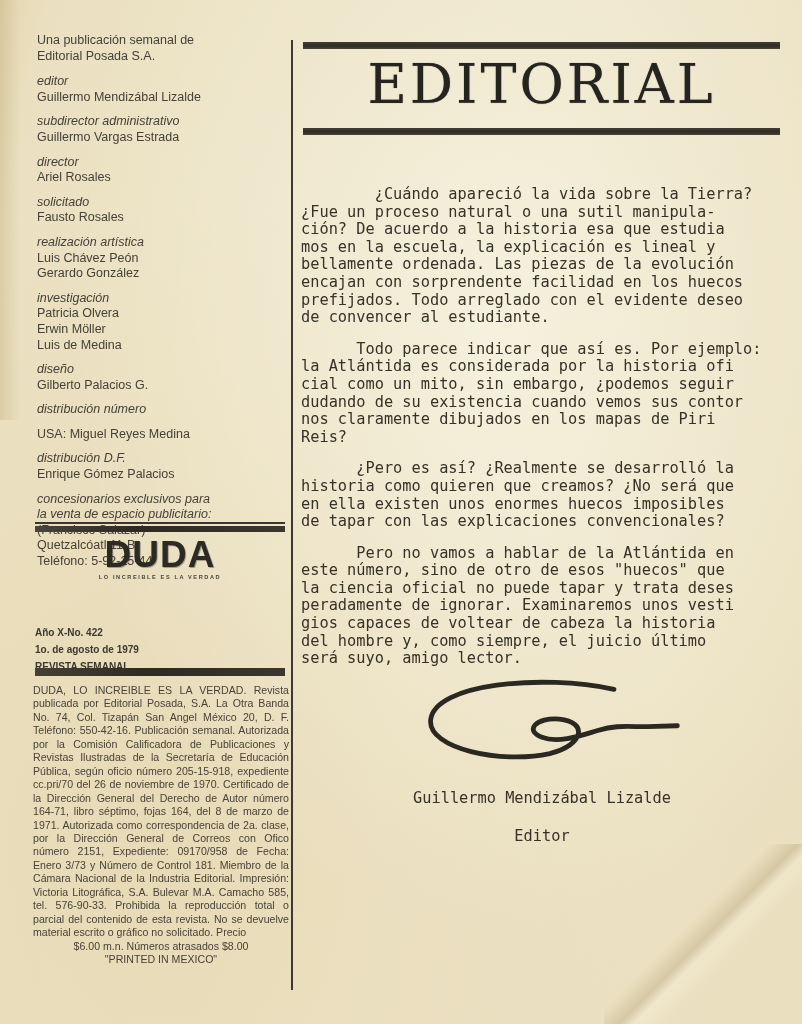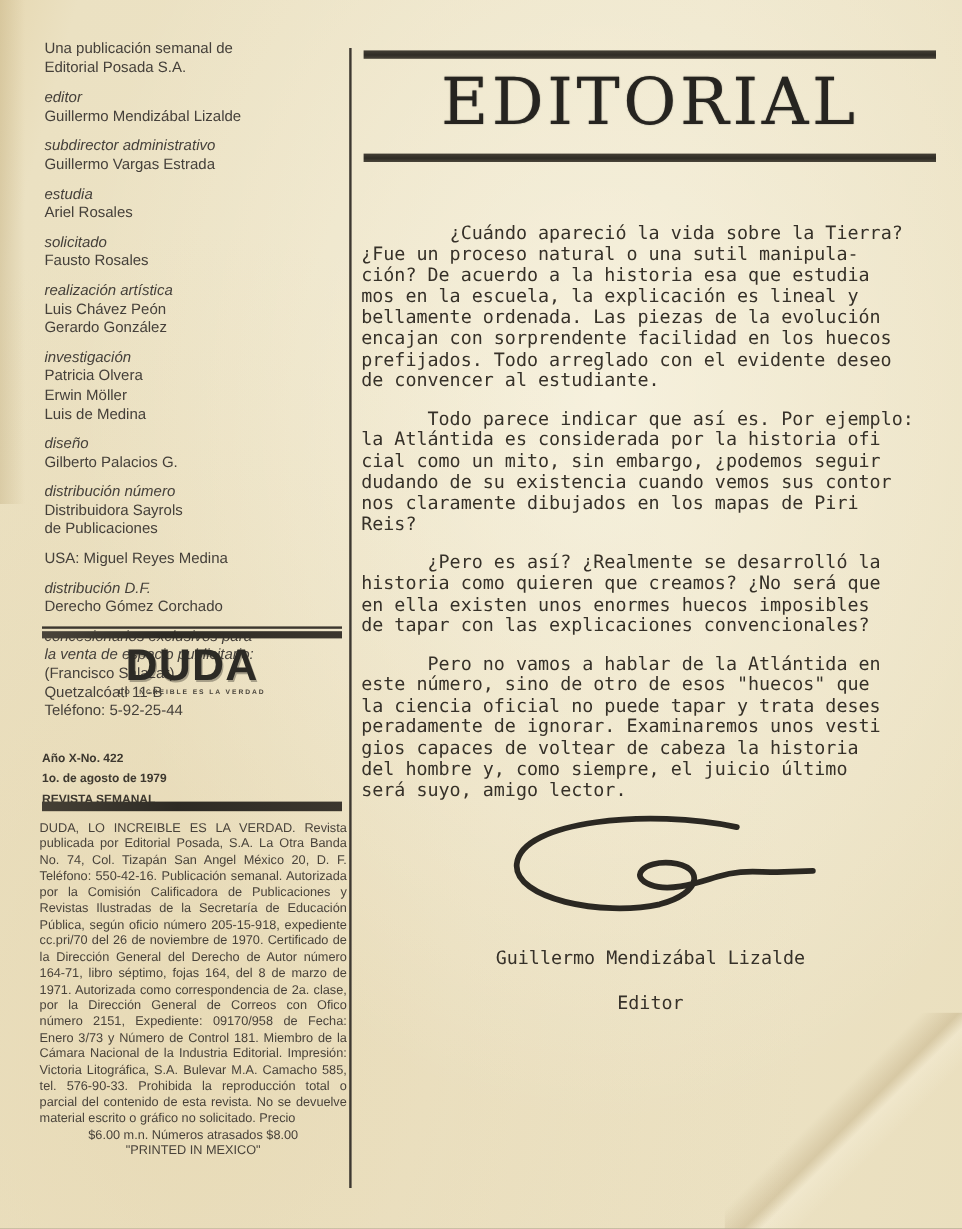--- a/index.html
+++ b/index.html
@@ -87,7 +87,7 @@
       <div class="names">Guillermo Vargas Estrada</div>
     </div>
     <div class="credit">
-      <div class="role">estudia</div>
+      <div class="role">director</div>
       <div class="names">Ariel Rosales</div>
     </div>
     <div class="credit">

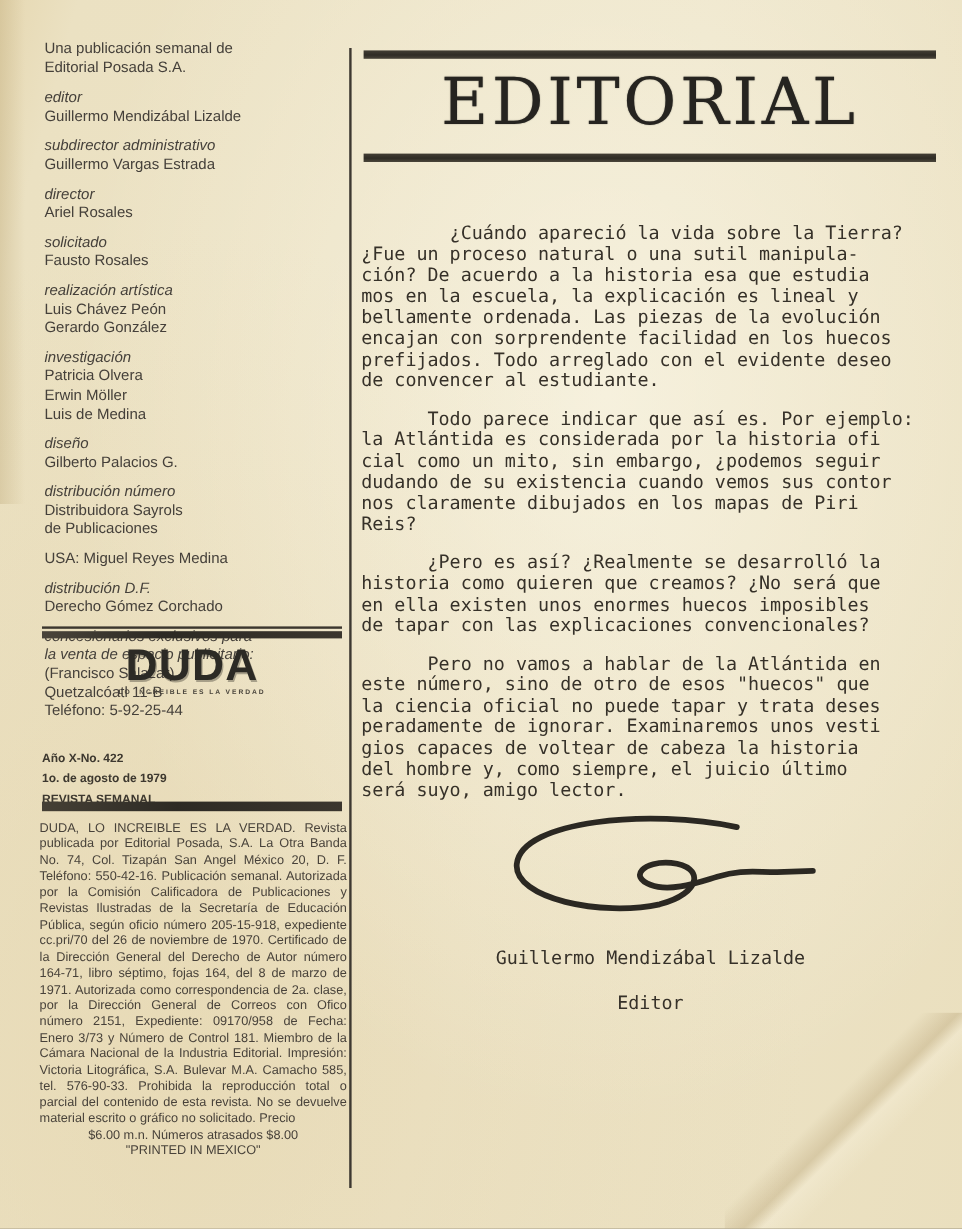--- a/index.html
+++ b/index.html
@@ -111,8 +111,6 @@
     </div>
     <div class="credit">
       <div class="role">distribución número</div>
-      <div class="names">Distribuidora Sayrols
-de Publicaciones</div>
     </div>
 
     <div class="usa-line">

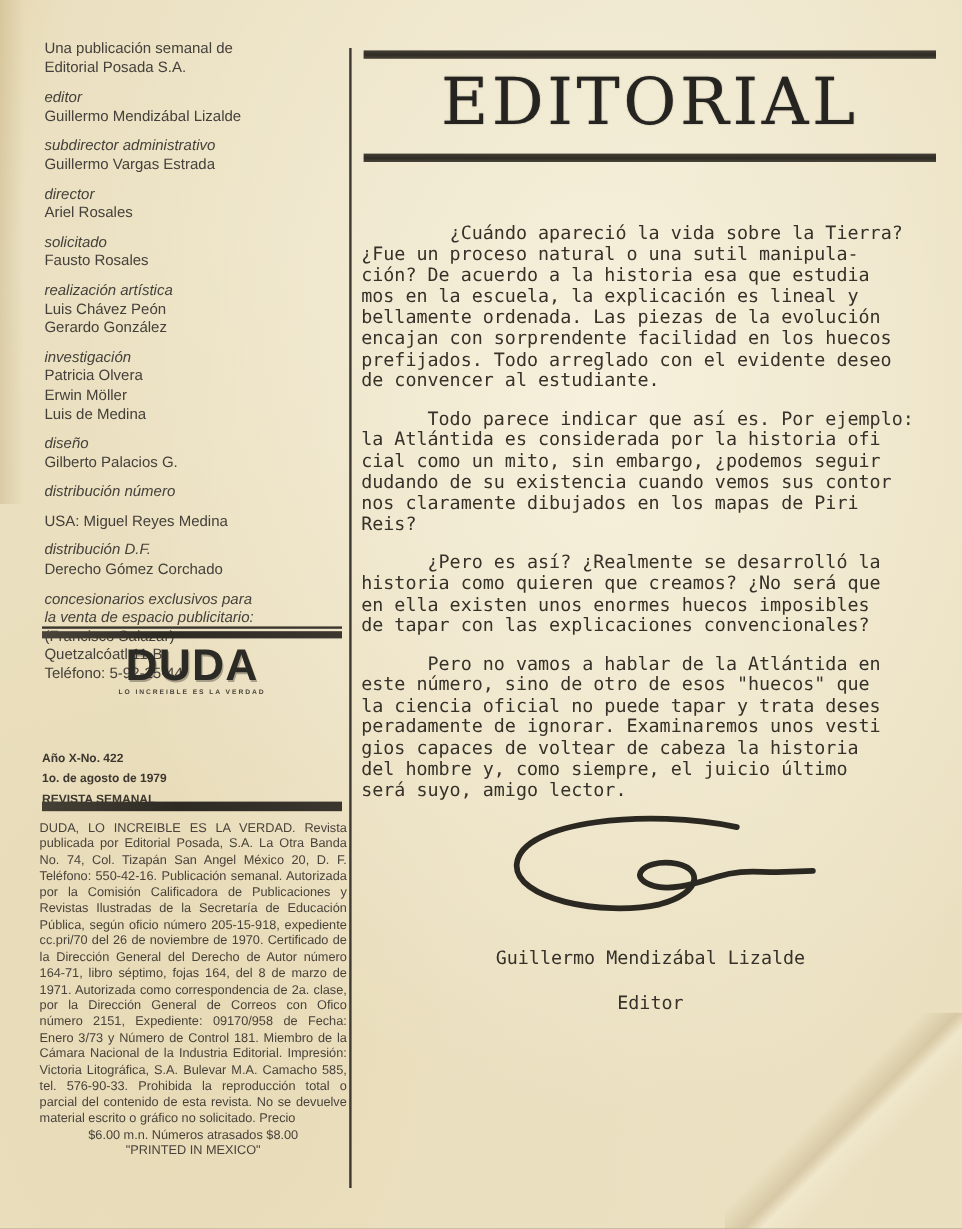--- a/index.html
+++ b/index.html
@@ -120,7 +120,7 @@
 
     <div class="credit">
       <div class="role">distribución D.F.</div>
-      <div class="names">Derecho Gómez Corchado</div>
+      <div class="names">Enrique Gómez Palacios</div>
     </div>
     <div class="credit">
       <div class="role">concesionarios exclusivos para

